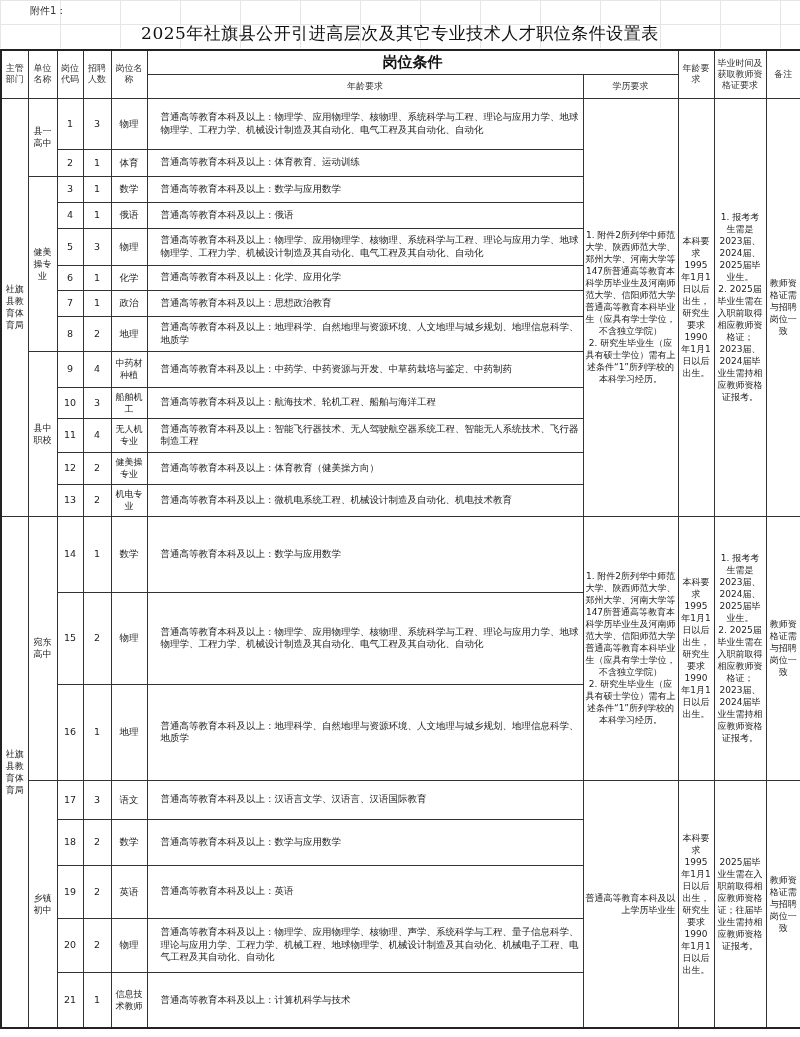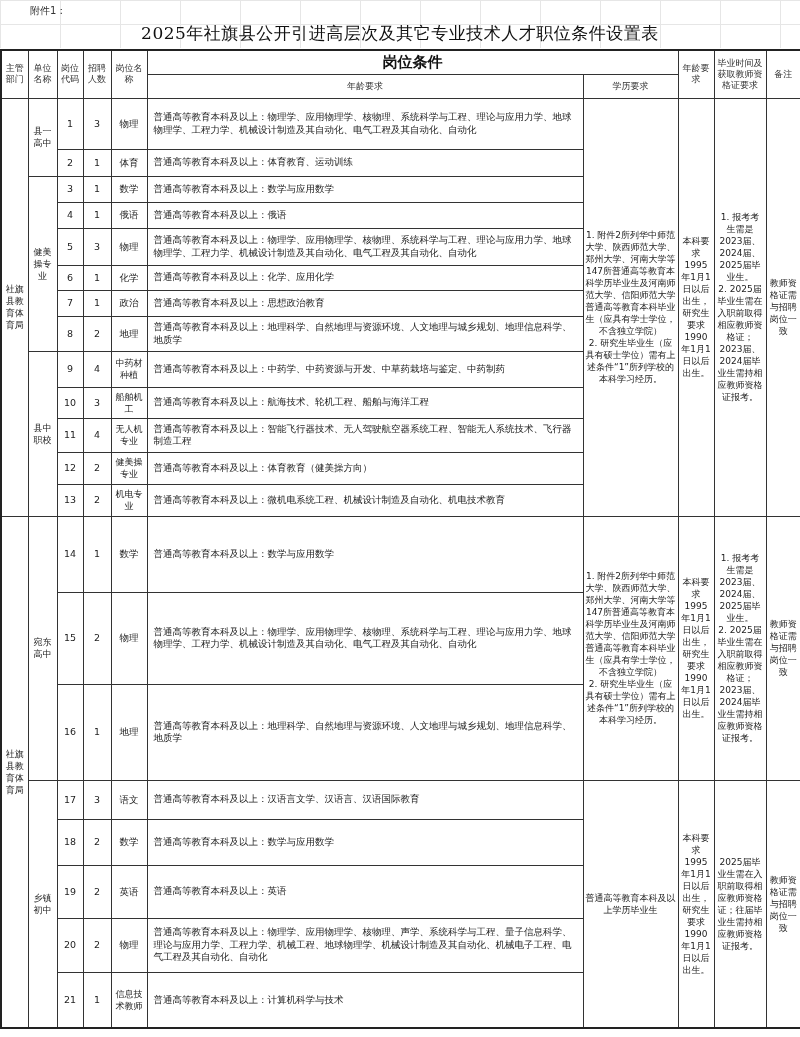--- a/index.html
+++ b/index.html
@@ -15,7 +15,7 @@
   td, th { border: 1px solid #333; font-size: 9.5px; line-height: 12px; text-align: center; vertical-align: middle; font-weight: normal; padding: 1px 2px; }
   th { font-size: 9px; line-height: 11px; color: #333; }
   th.big { font-size: 15px; font-weight: bold; color: #111; }
-  td.major { text-align: left; padding-left: 6px; font-size: 9.5px; line-height: 12.5px; }
+  td.major { text-align: left; padding-left: 13px; font-size: 9.5px; line-height: 12.5px; }
   td.narrow { font-size: 9px; line-height: 12px; }
   table { border: 2px solid #222; }
 </style>

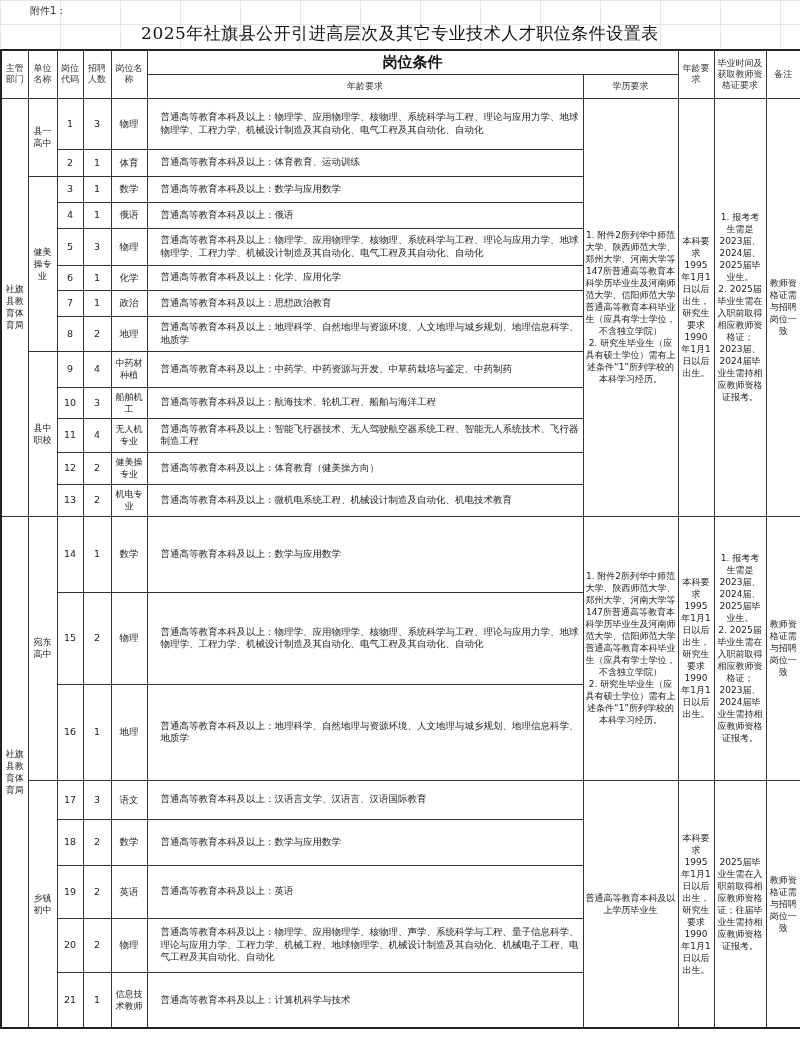--- a/index.html
+++ b/index.html
@@ -179,7 +179,7 @@
       <td>3</td>
       <td>语文</td>
       <td class="major">普通高等教育本科及以上：汉语言文学、汉语言、汉语国际教育</td>
-      <td rowspan="5" class="narrow" style="text-align:center">普通高等教育本科及以上学历毕业生</td>
+      <td rowspan="5" class="narrow" style="text-align:right">普通高等教育本科及以上学历毕业生</td>
       <td rowspan="5" class="narrow">本科要求1995年1月1日以后出生，研究生要求1990年1月1日以后出生。</td>
       <td rowspan="5" class="narrow">2025届毕业生需在入职前取得相应教师资格证；往届毕业生需持相应教师资格证报考。</td>
       <td rowspan="5" class="narrow">教师资格证需与招聘岗位一致</td>

